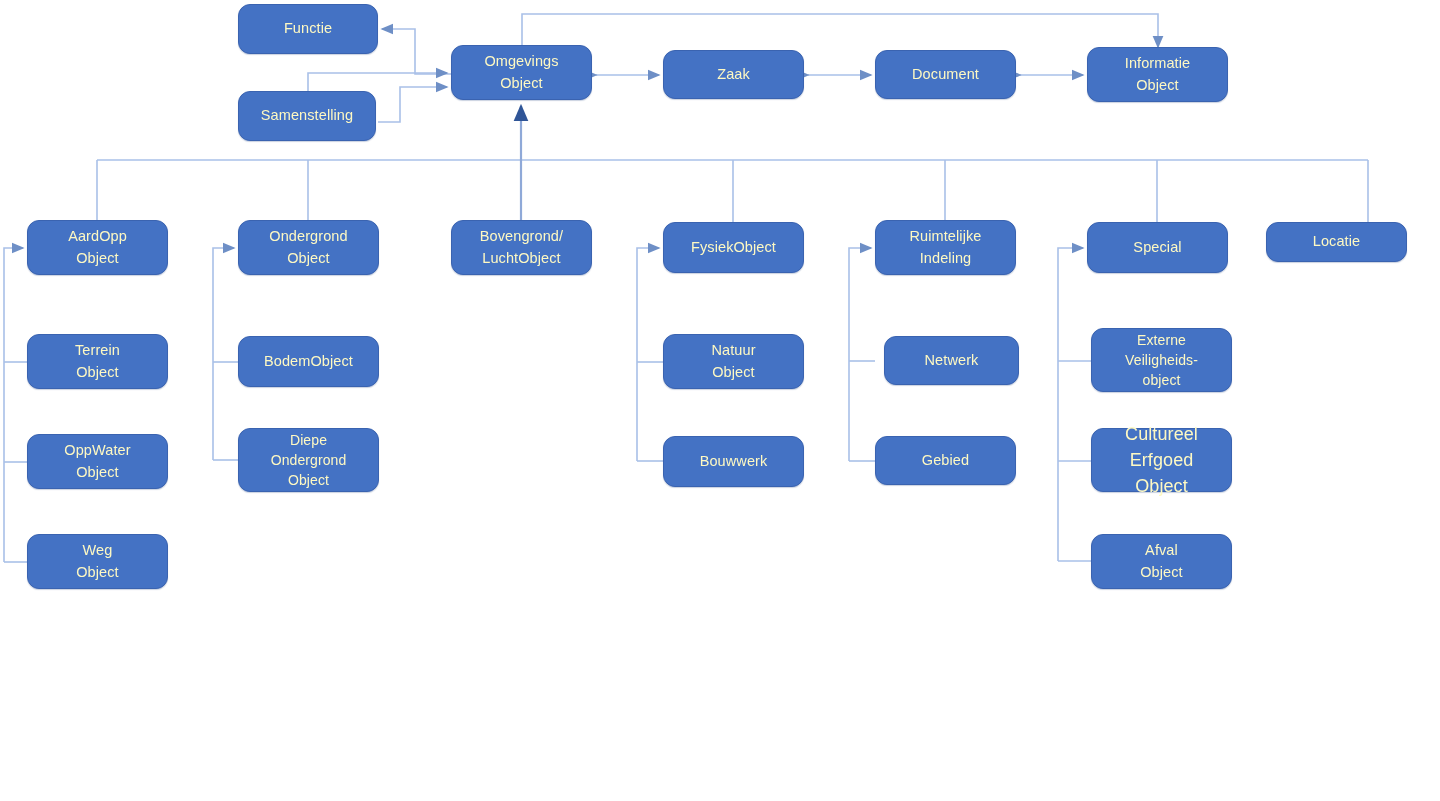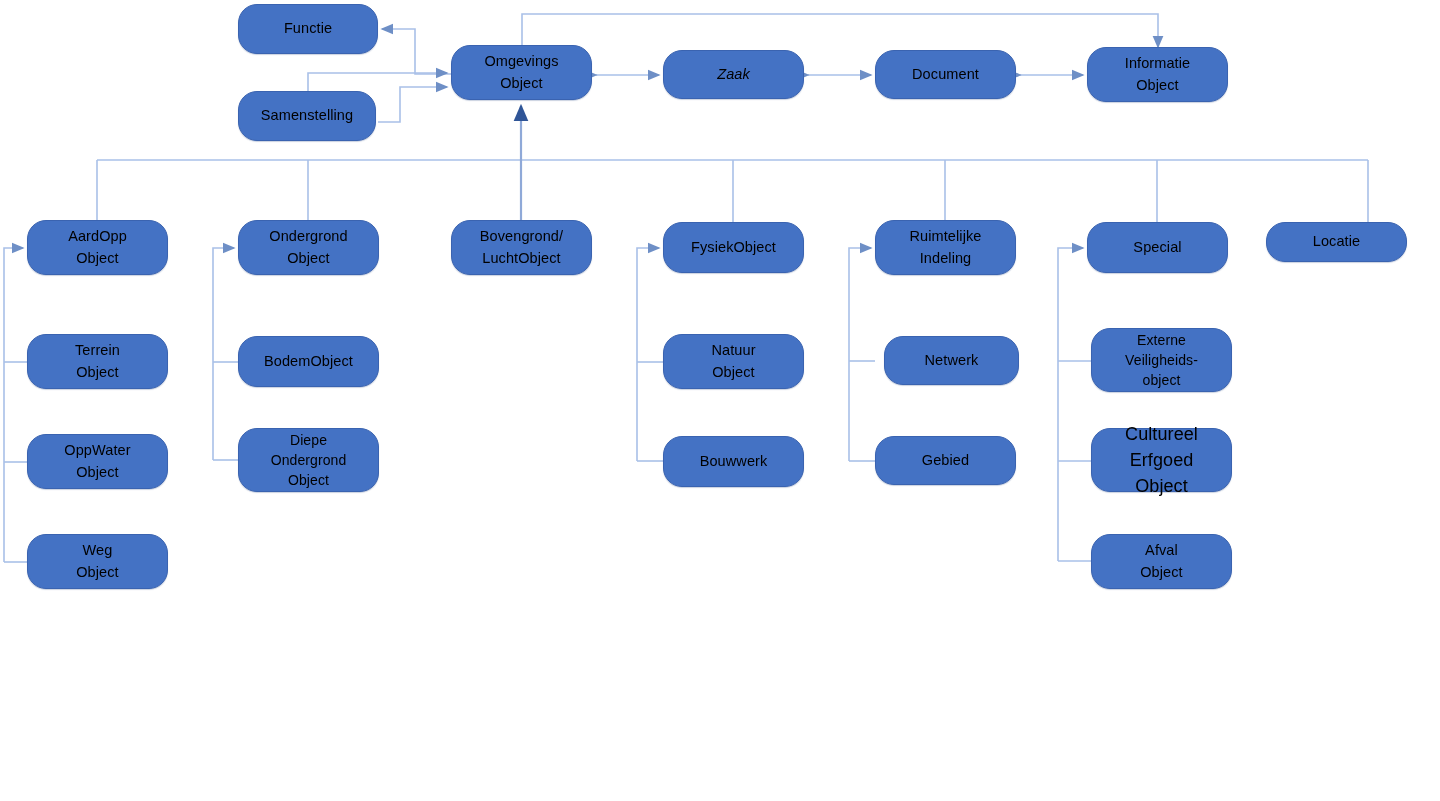--- a/index.html
+++ b/index.html
@@ -10,8 +10,8 @@
     position:absolute;
     background:#4472C4;
     border:1px solid #3A63B0;
-    border-radius:19px;
-    color:#000000;
+    border-radius:12px;
+    color:#fef9c3;
     display:flex;align-items:center;justify-content:center;
     text-align:center;
     font-size:14.5px;

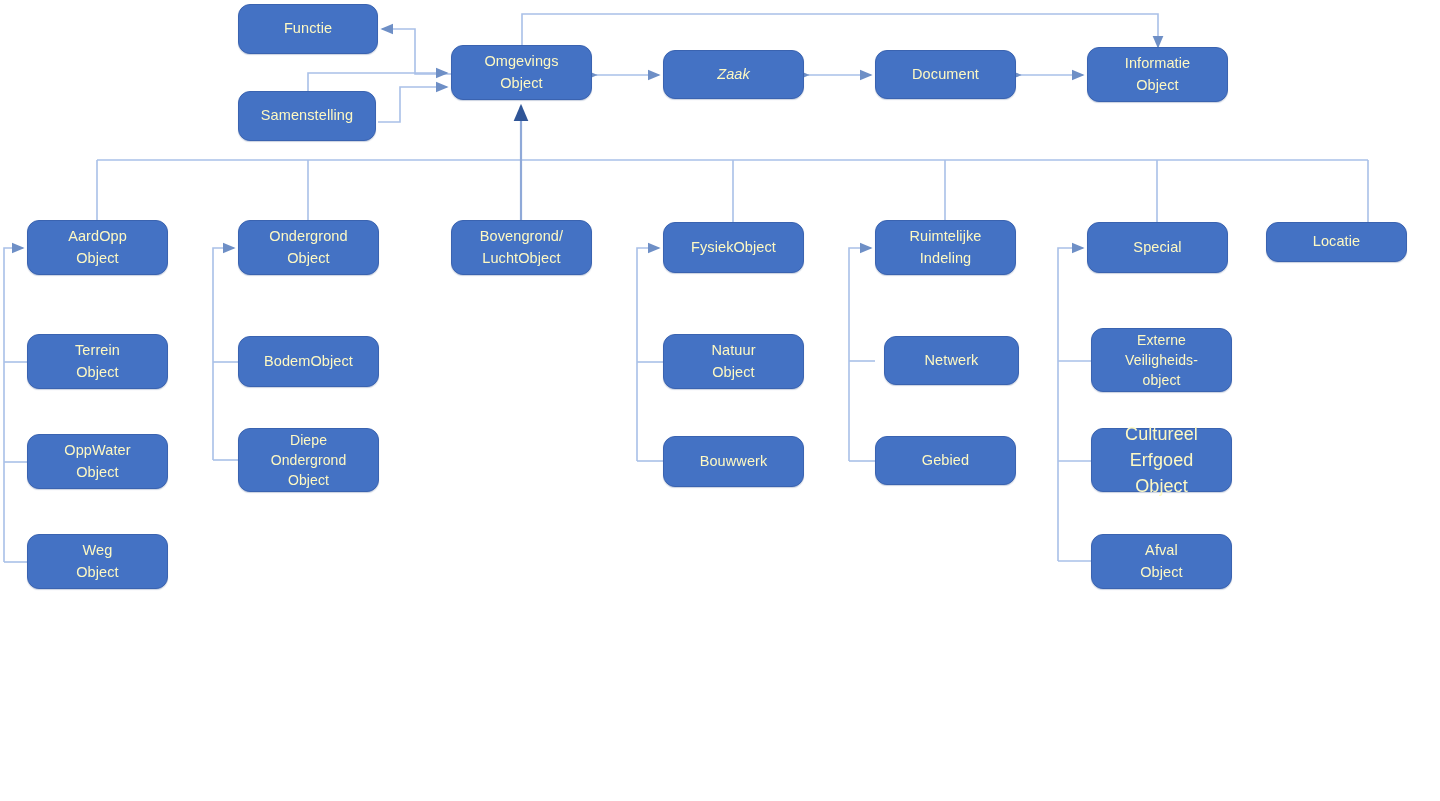--- a/index.html
+++ b/index.html
@@ -123,7 +123,7 @@
     <span>Omgevings
 Object</span>
   </div>
-  <div class="node" style="left:663px;top:50px;width:141px;height:49px;font-style:italic;">
+  <div class="node" style="left:663px;top:50px;width:141px;height:49px;">
     <span>Zaak</span>
   </div>
   <div class="node" style="left:875px;top:50px;width:141px;height:49px;">

